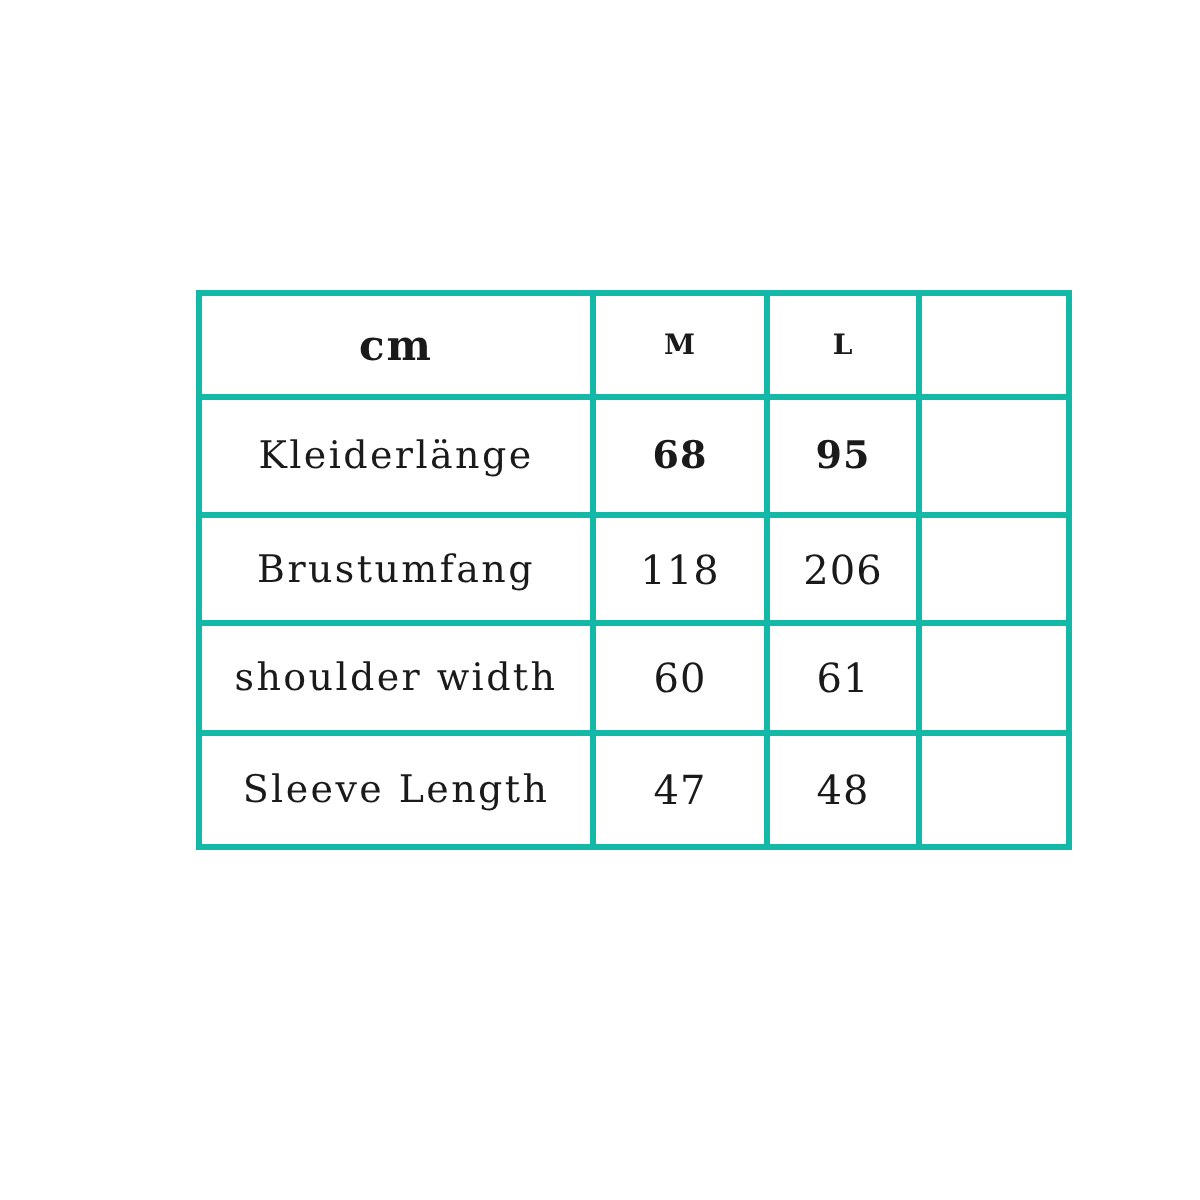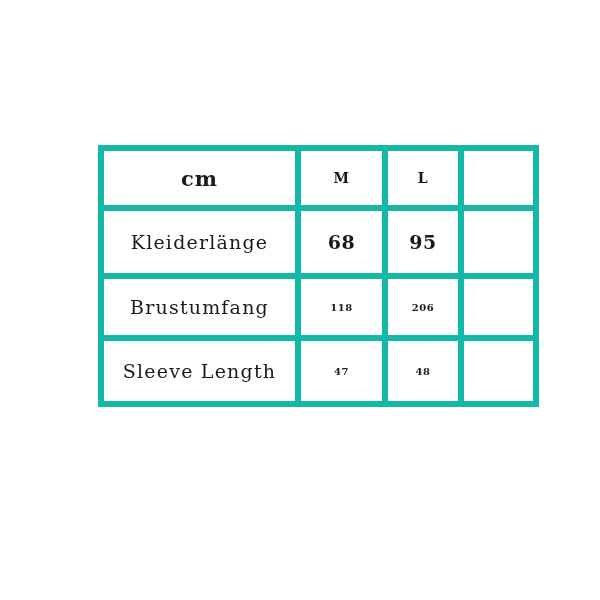--- a/index.html
+++ b/index.html
@@ -33,7 +33,7 @@
   }
 
   table.size-chart td {
-    border: 6px solid #14b8a6;
+    border: 3px solid #14b8a6;
     text-align: center;
     vertical-align: middle;
     color: #1a1a1a;

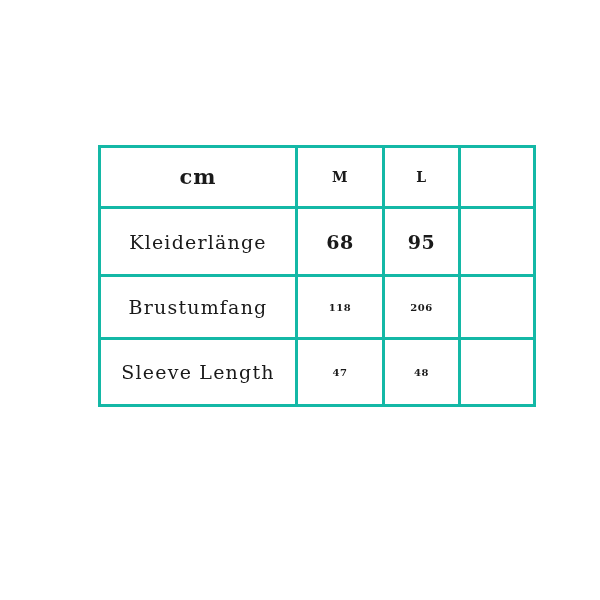--- a/index.html
+++ b/index.html
@@ -89,8 +89,8 @@
 
   
   .val {
-    font-size: 10px;
-    font-weight: bold;
+    font-size: 20px;
+    font-weight: normal;
     letter-spacing: 0.5px;
   }
 

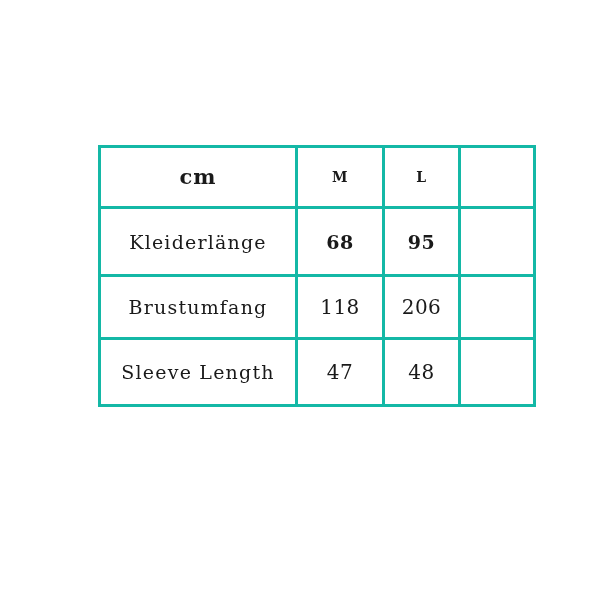--- a/index.html
+++ b/index.html
@@ -129,6 +129,12 @@
         <td class="empty-cell"></td>
       </tr>
 
+      <tr class="r-3">
+        <td class="measure-label">shoulder width</td>
+        <td class="val">60</td>
+        <td class="val">61</td>
+        <td class="empty-cell"></td>
+      </tr>
 
       <tr class="r-4">
         <td class="measure-label">Sleeve Length</td>

